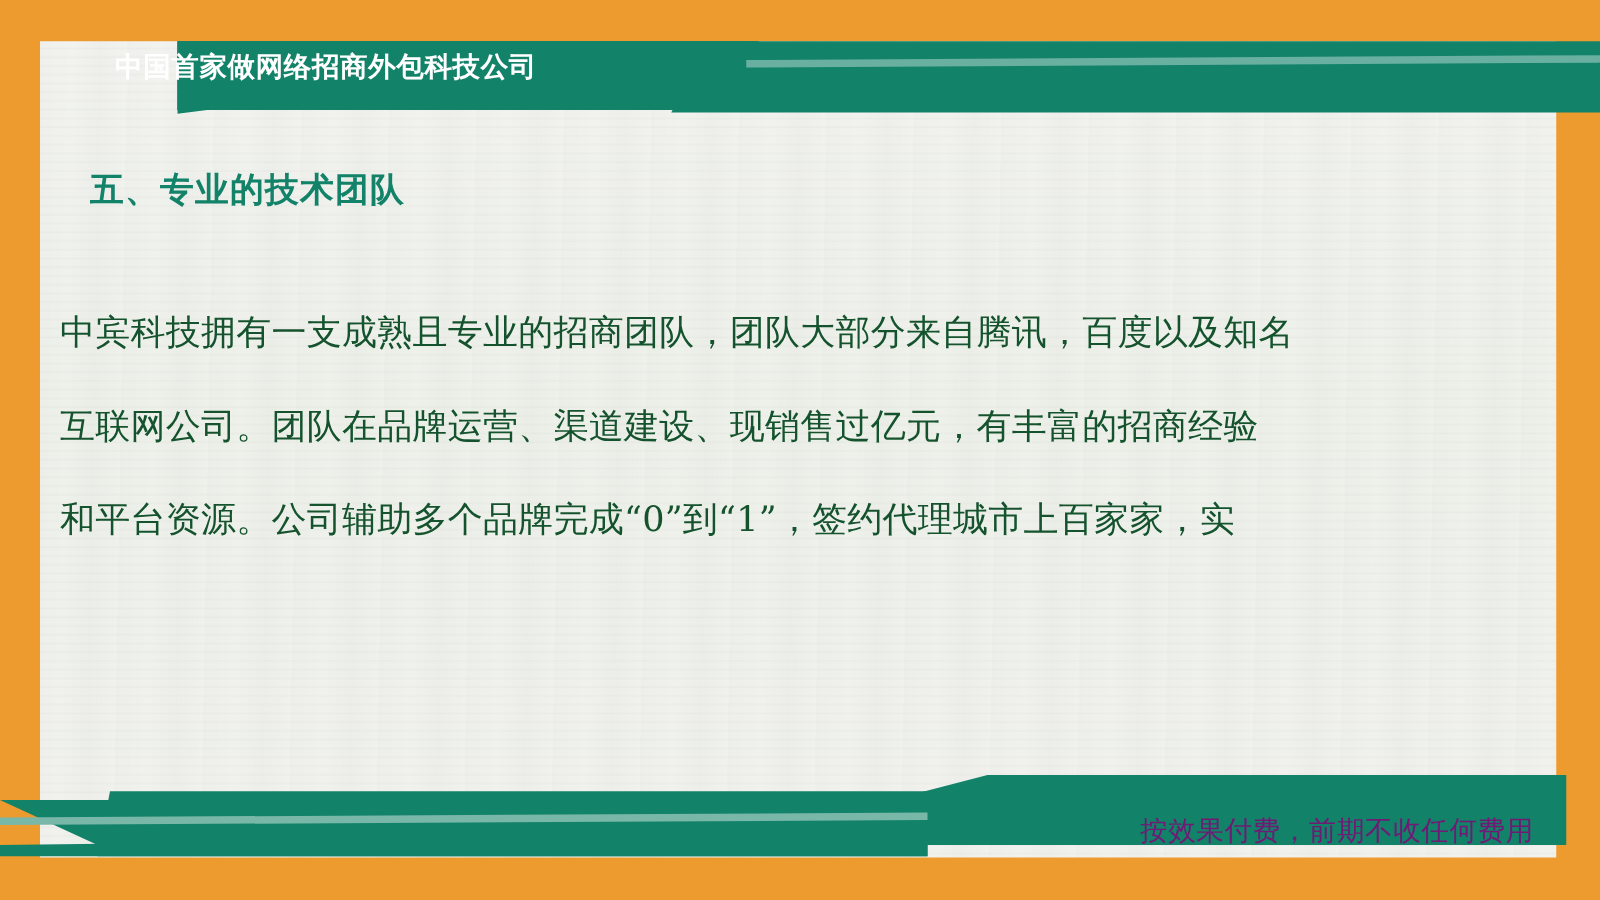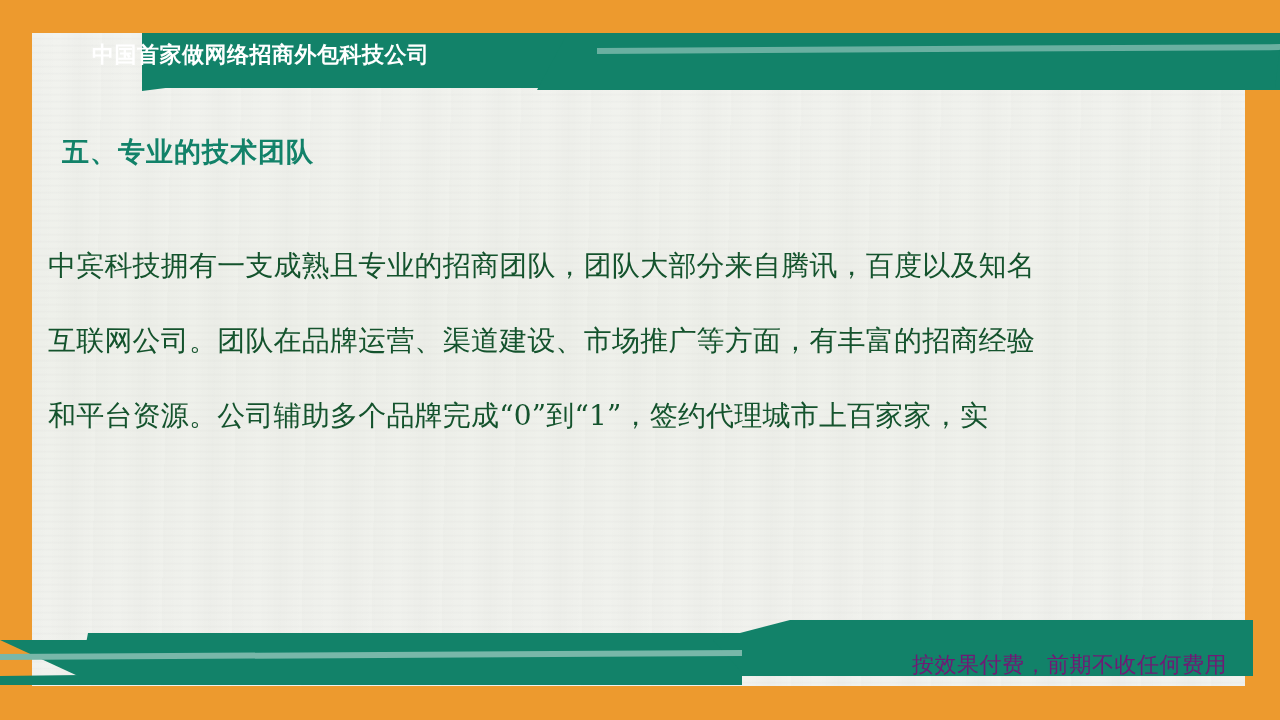--- a/index.html
+++ b/index.html
@@ -75,7 +75,7 @@
   
   #section-heading {
     position: absolute;
-    left: 62px;
+    left: 72px;
     top: 134px;
     color: #128269;
     font-size: 27px;

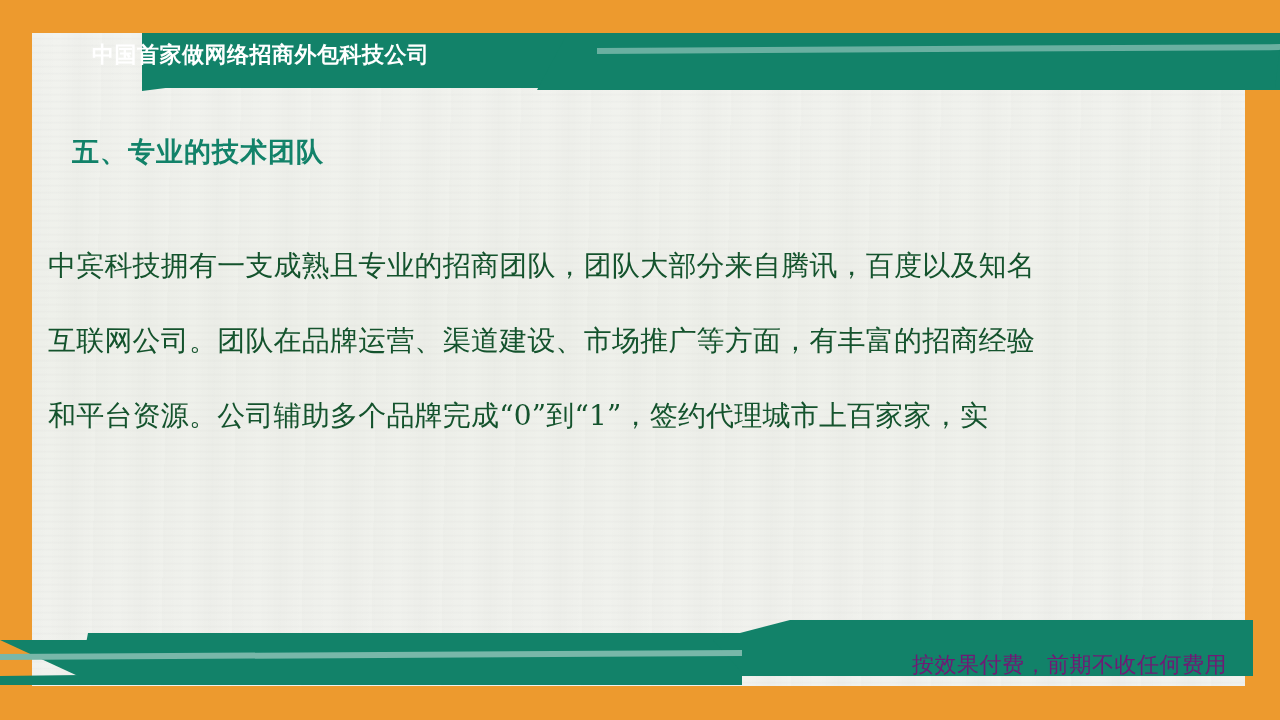--- a/index.html
+++ b/index.html
@@ -154,7 +154,7 @@
 
   <div id="body-text">
     <p>中宾科技拥有一支成熟且专业的招商团队，团队大部分来自腾讯，百度以及知名</p>
-    <p>互联网公司。团队在品牌运营、渠道建设、市场推广等方面，有丰富的招商经验</p>
+    <p>互联网公司。团队在品牌运营、渠道建设、现销售过亿元，有丰富的招商经验</p>
     <p>和平台资源。公司辅助多个品牌完成“0”到“1”，签约代理城市上百家家，实</p>
   </div>
 

